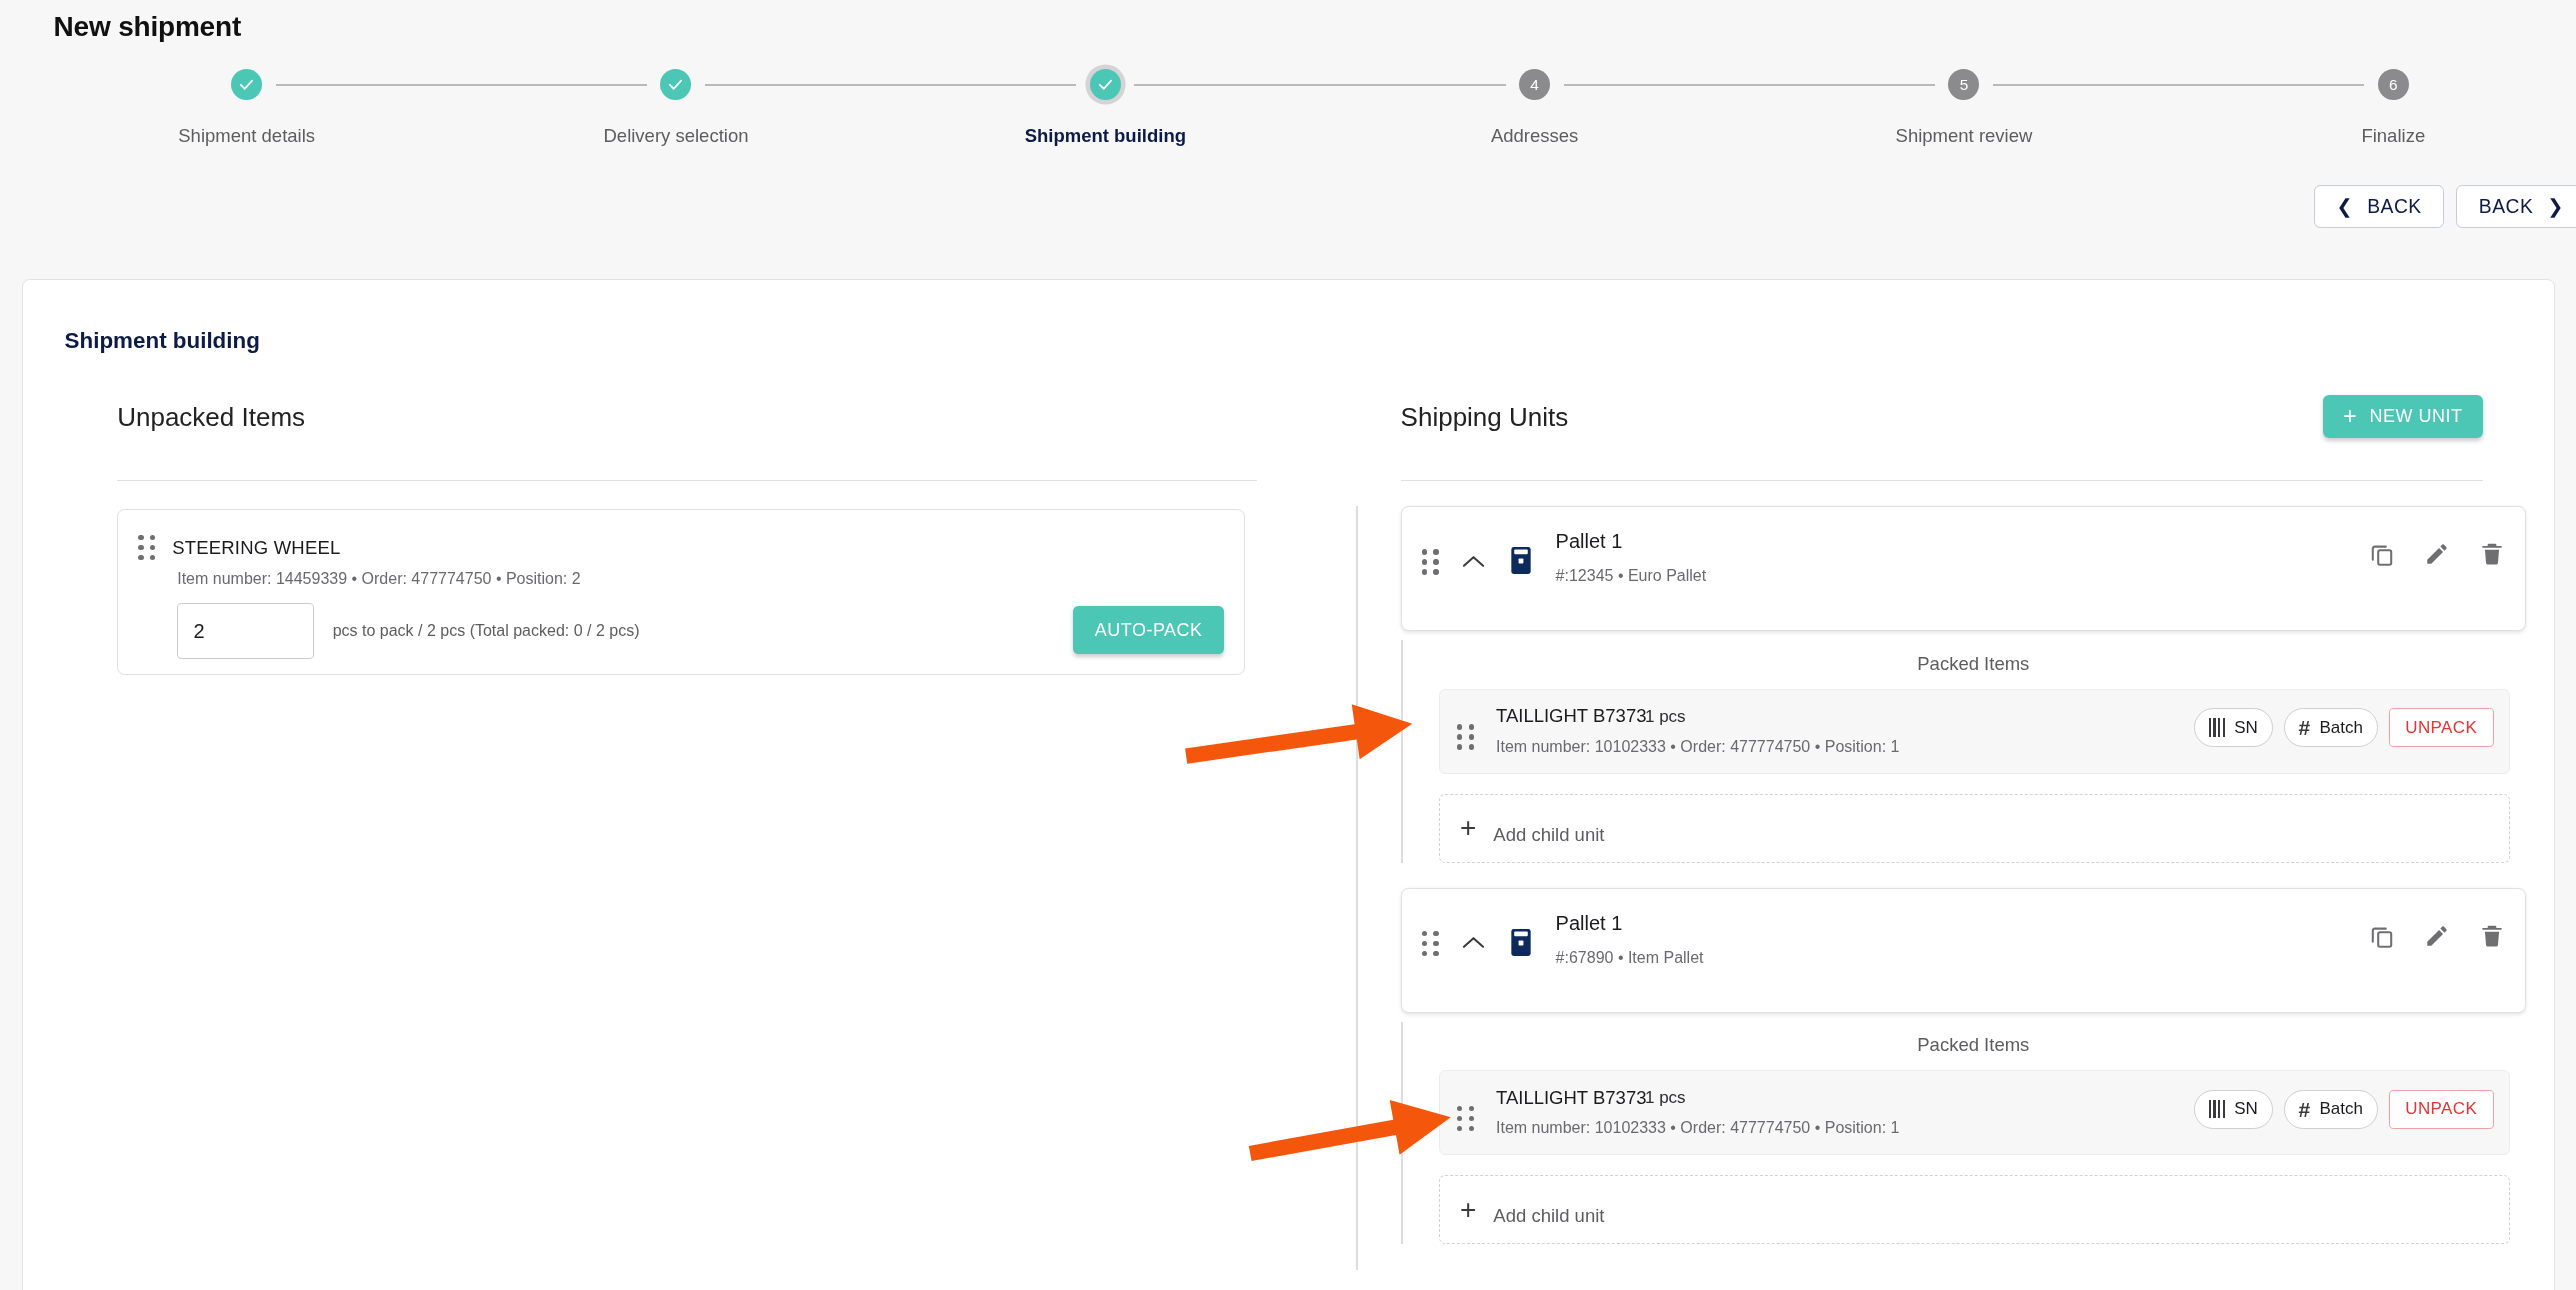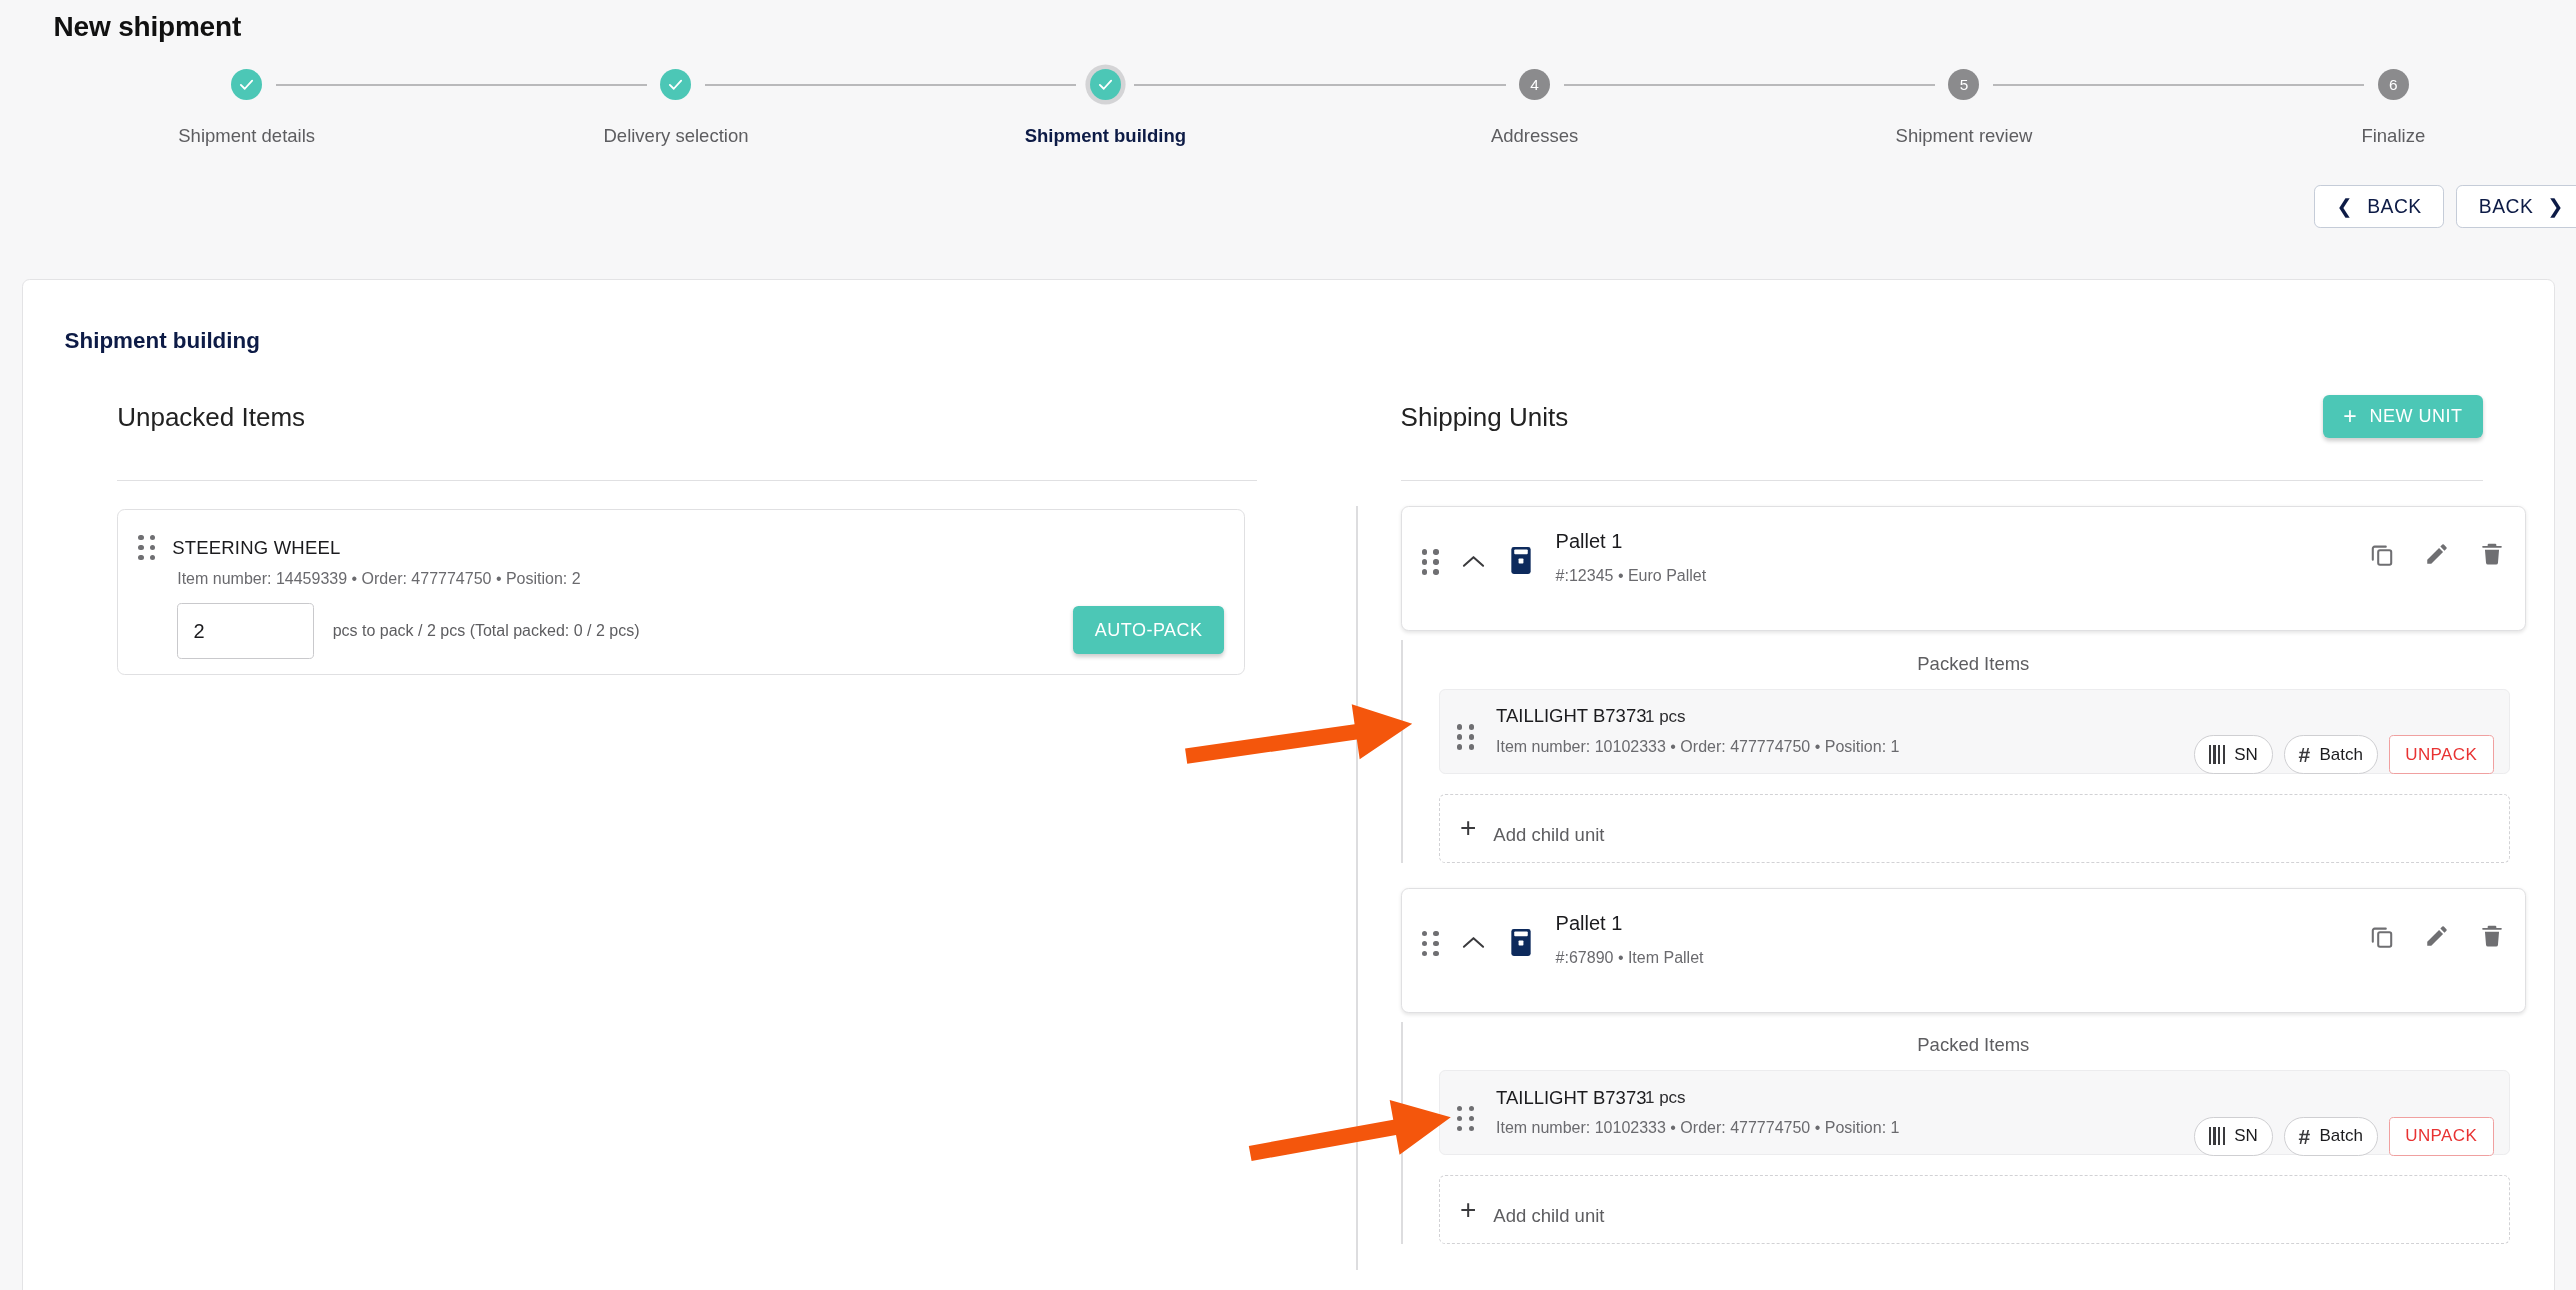--- a/index.html
+++ b/index.html
@@ -172,7 +172,7 @@
   .pi-name { position: absolute; left: 56px; top: 15.4px; font-size: 18.5px; color: #1b1b1e; }
   .pi-qty  { position: absolute; left: 205px; top: 17px; font-size: 17px; color: #2b2b2e; }
   .pi-meta { position: absolute; left: 56px; top: 48px; font-size: 16px; color: #6a6a6e; }
-  .pi-actions { position: absolute; right: 15.4px; top: 18.5px; display: flex; align-items: center; gap: 10.8px; margin-top: 27px; }
+  .pi-actions { position: absolute; right: 15.4px; top: 18.5px; display: flex; align-items: center; gap: 10.8px; }
   .chip {
     height: 39px; padding: 0 14px; background: #ffffff;
     border: 0.8px solid #cfcfd2; border-radius: 19.3px;

